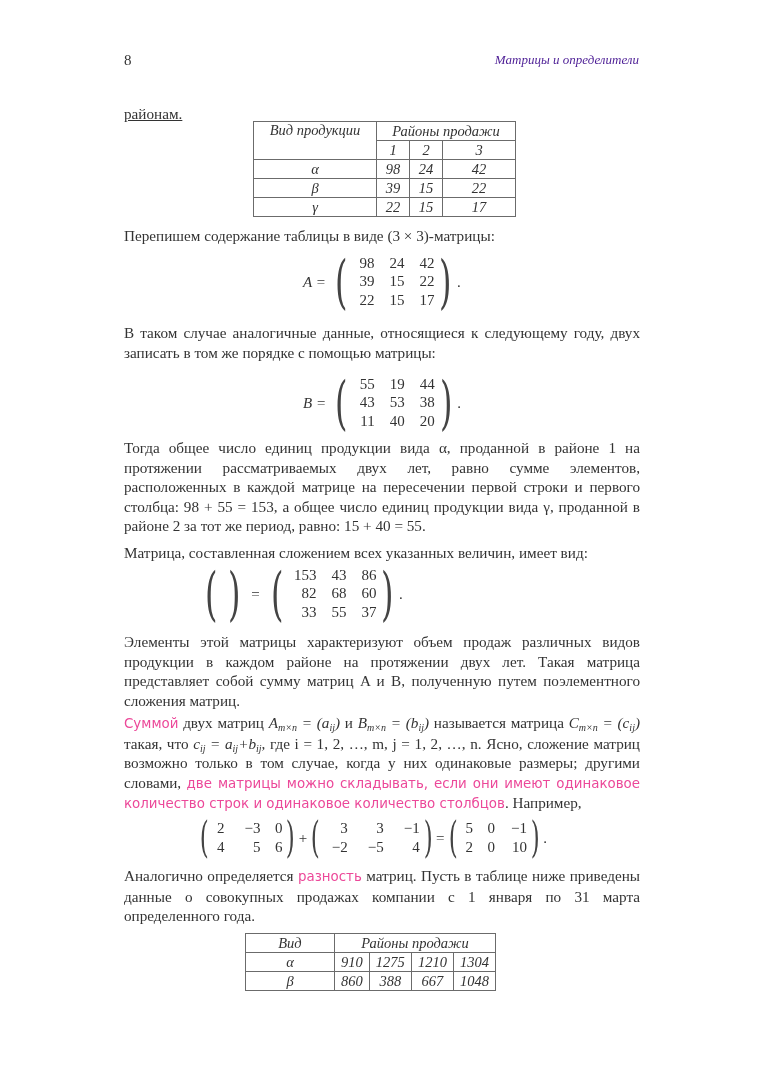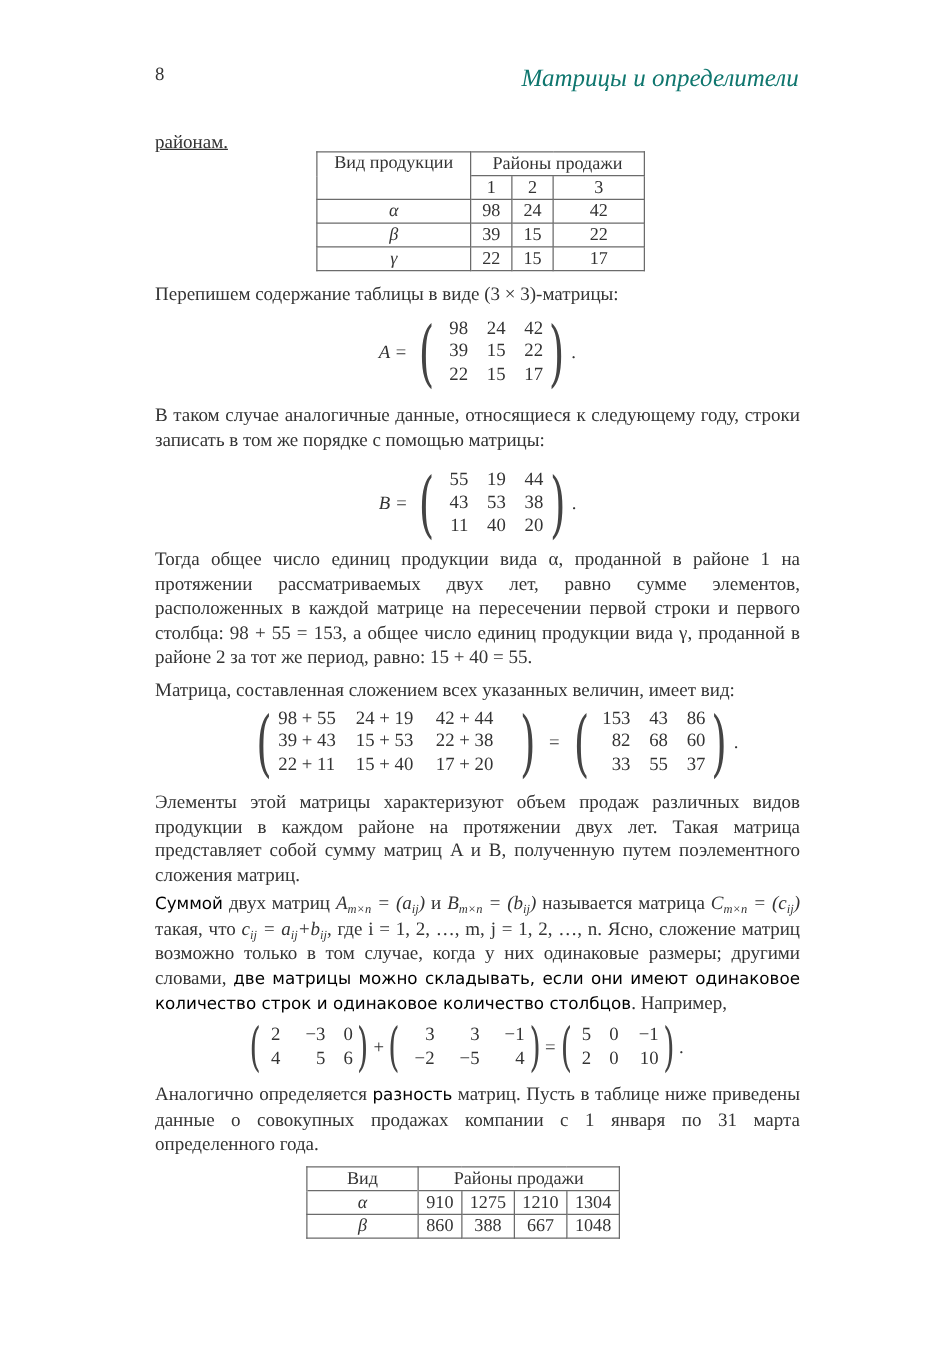--- a/index.html
+++ b/index.html
@@ -8,7 +8,7 @@
   .abs { position:absolute; }
   .txt { font-family:"Liberation Serif", "DejaVu Serif", serif; font-size:15.2px; line-height:19.5px; color:#333; }
   .header-num { left:124px; top:52px; font-size:15px; font-family:"Liberation Serif", serif; color:#333; }
-  .header-title { right:120px; top:52px; font-size:20px; font-style:italic; font-family:"Liberation Serif", serif; color:#0f766e; }
+  .header-title { right:120px; top:52px; font-size:13px; font-style:italic; font-family:"Liberation Serif", serif; color:#4c1d95; }
   .para { left:124px; width:516px; text-align:justify; }
   .sans { font-family:"DejaVu Sans", "Liberation Sans", sans-serif; font-size:13.4px; color:#000000; }
   i.m { font-style:italic; }

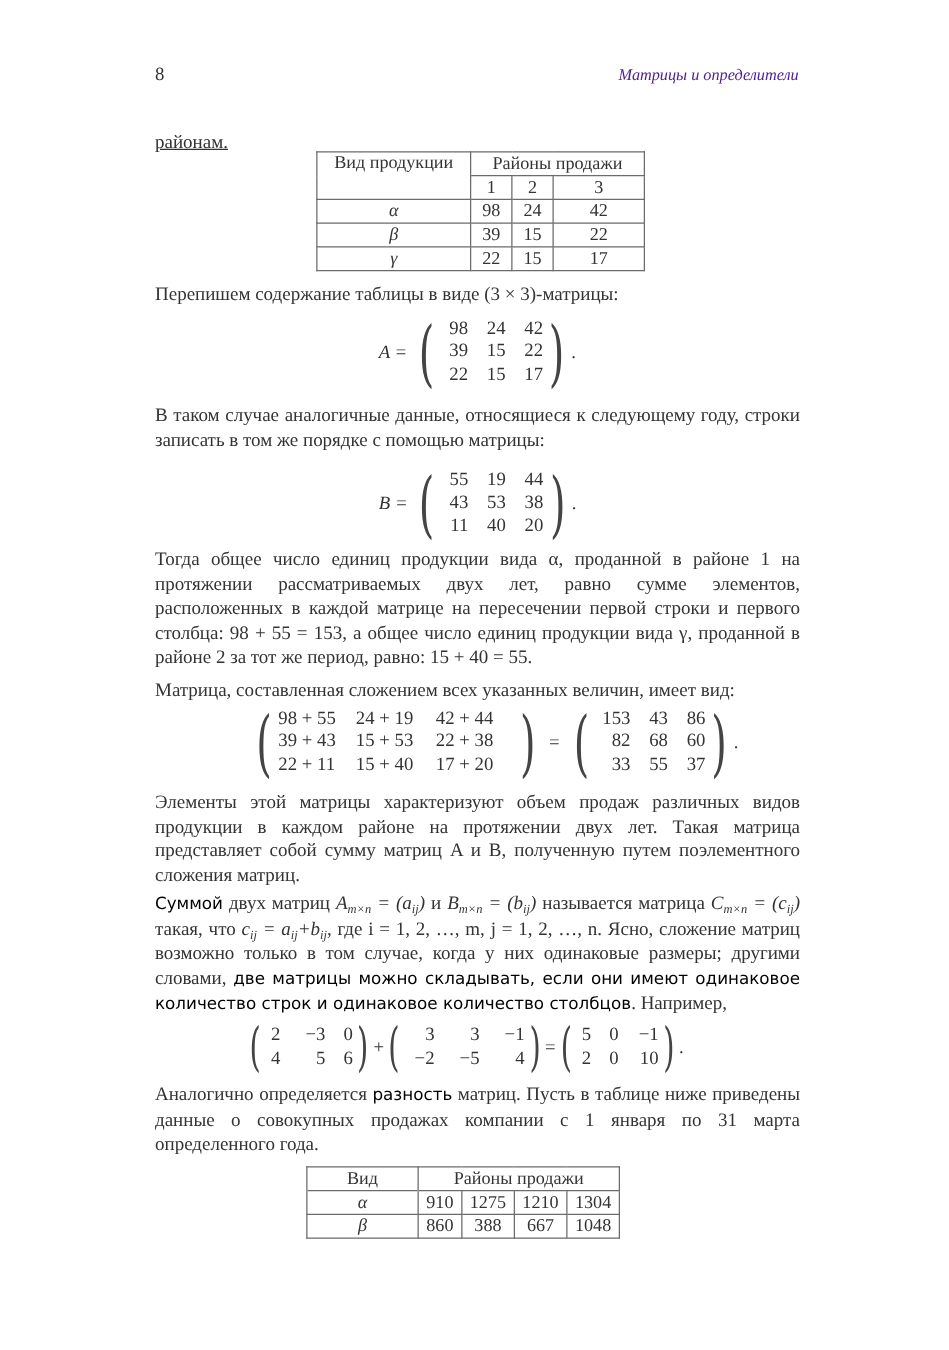--- a/index.html
+++ b/index.html
@@ -15,7 +15,7 @@
   sub { font-size:10px; font-style:italic; vertical-align:-3px; line-height:0; }
 
   table.t { border-collapse:collapse; font-family:"Liberation Serif", serif; font-size:14.5px; color:#333; position:absolute; }
-  table.t td { border:1px solid #6b6b6b; text-align:center; padding:0 6px; height:18px; line-height:17px; }
+  table.t td { border:1px solid #6b6b6b; text-align:center; padding:0 6px; height:18px; line-height:17px;font-style:italic; }
   table.t td.gr { font-style:italic; }
 
   .mat { position:absolute; display:flex; align-items:center; font-family:"Liberation Serif", serif; font-size:15px; color:#333; }

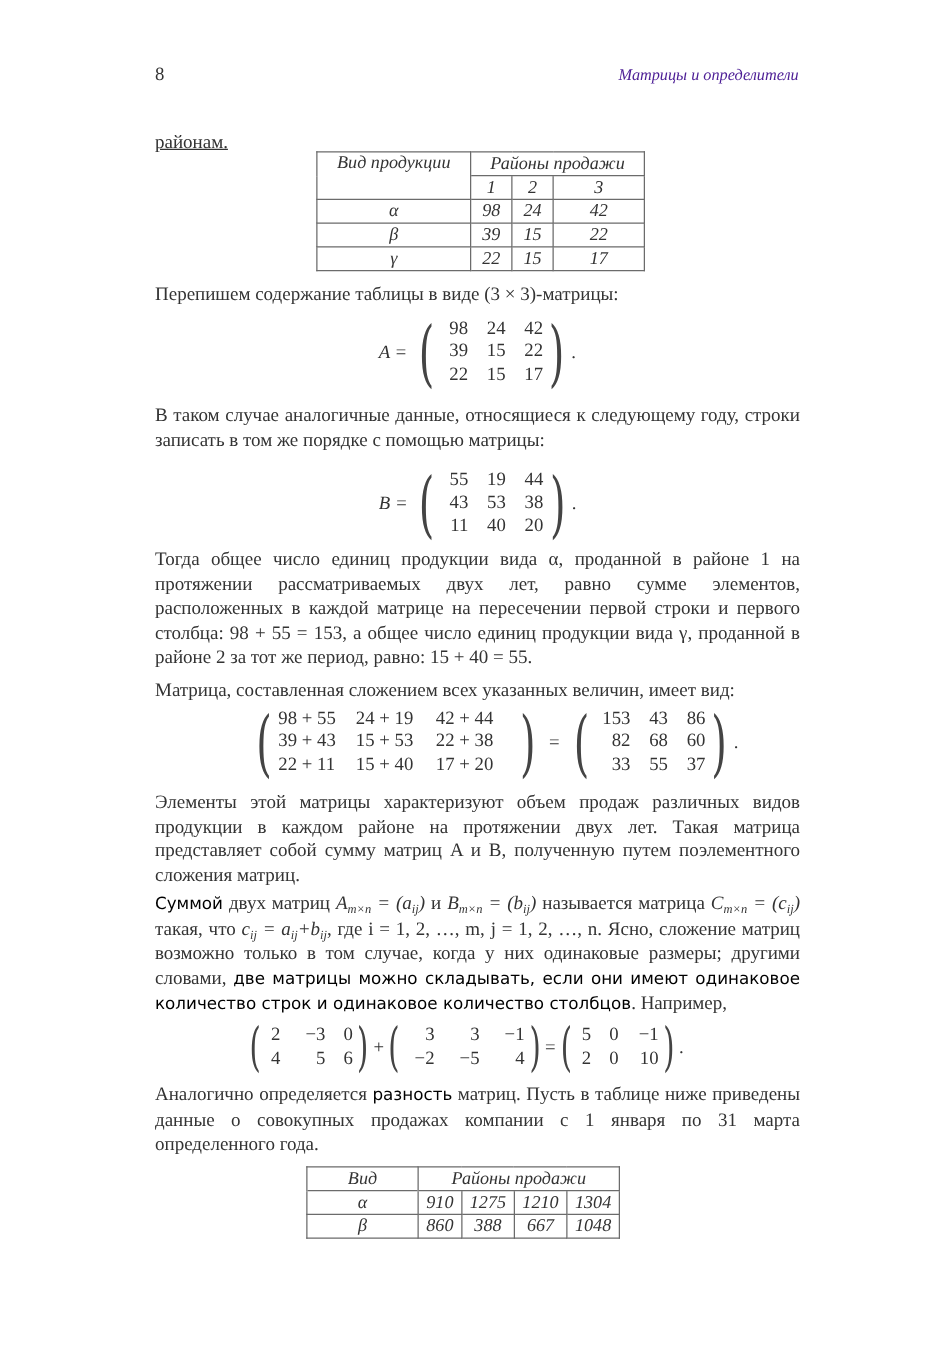--- a/index.html
+++ b/index.html
@@ -85,7 +85,7 @@
   <span>.</span>
 </div>
 
-<div class="abs txt para" style="top:323px;">В таком случае аналогичные данные, относящиеся к следующему году, строки записать в том же порядке с помощью матрицы:</div>
+<div class="abs txt para" style="top:323px;">В таком случае аналогичные данные, относящиеся к следующему году, двух записать в том же порядке с помощью матрицы:</div>
 
 <div class="mat" style="left:303px;top:374px;">
   <span style="font-style:italic;margin-right:4px;">B =</span>

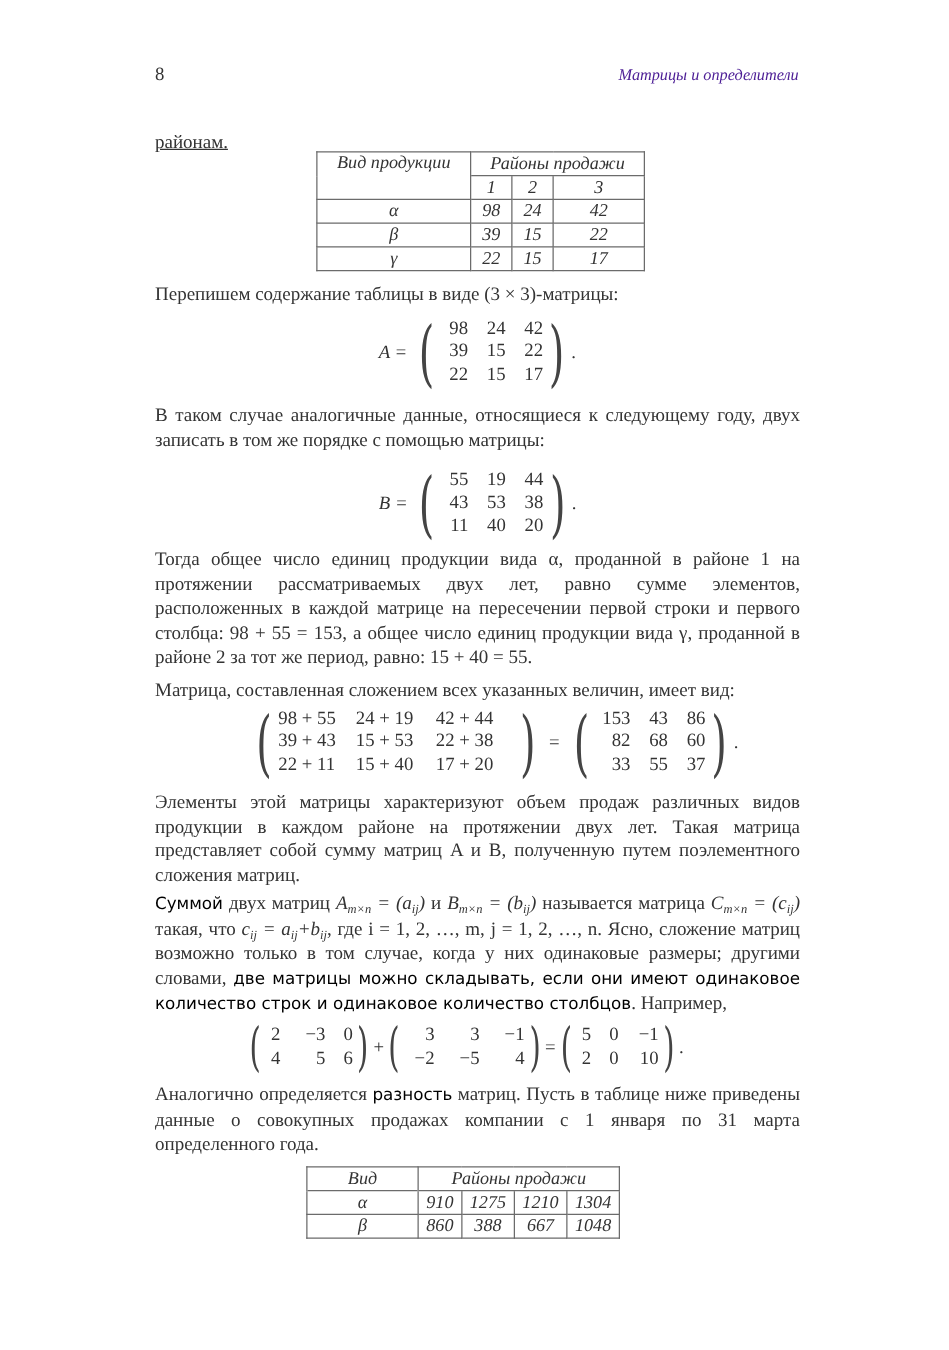--- a/index.html
+++ b/index.html
@@ -111,17 +111,6 @@
 
 <div class="mat" style="left:200px;top:565px;">
   <span class="paren">(</span>
-  <div class="grid" style="grid-template-columns:62px 64px 62px;text-align:left;">
-    <span>98 + 55</span>
-      <span>24 + 19</span>
-      <span>42 + 44</span>
-    <span>39 + 43</span>
-      <span>15 + 53</span>
-      <span>22 + 38</span>
-    <span>22 + 11</span>
-      <span>15 + 40</span>
-      <span>17 + 20</span>
-  </div>
   <span class="paren">)</span>
   <span class="op">=</span>
   <span class="paren">(</span>

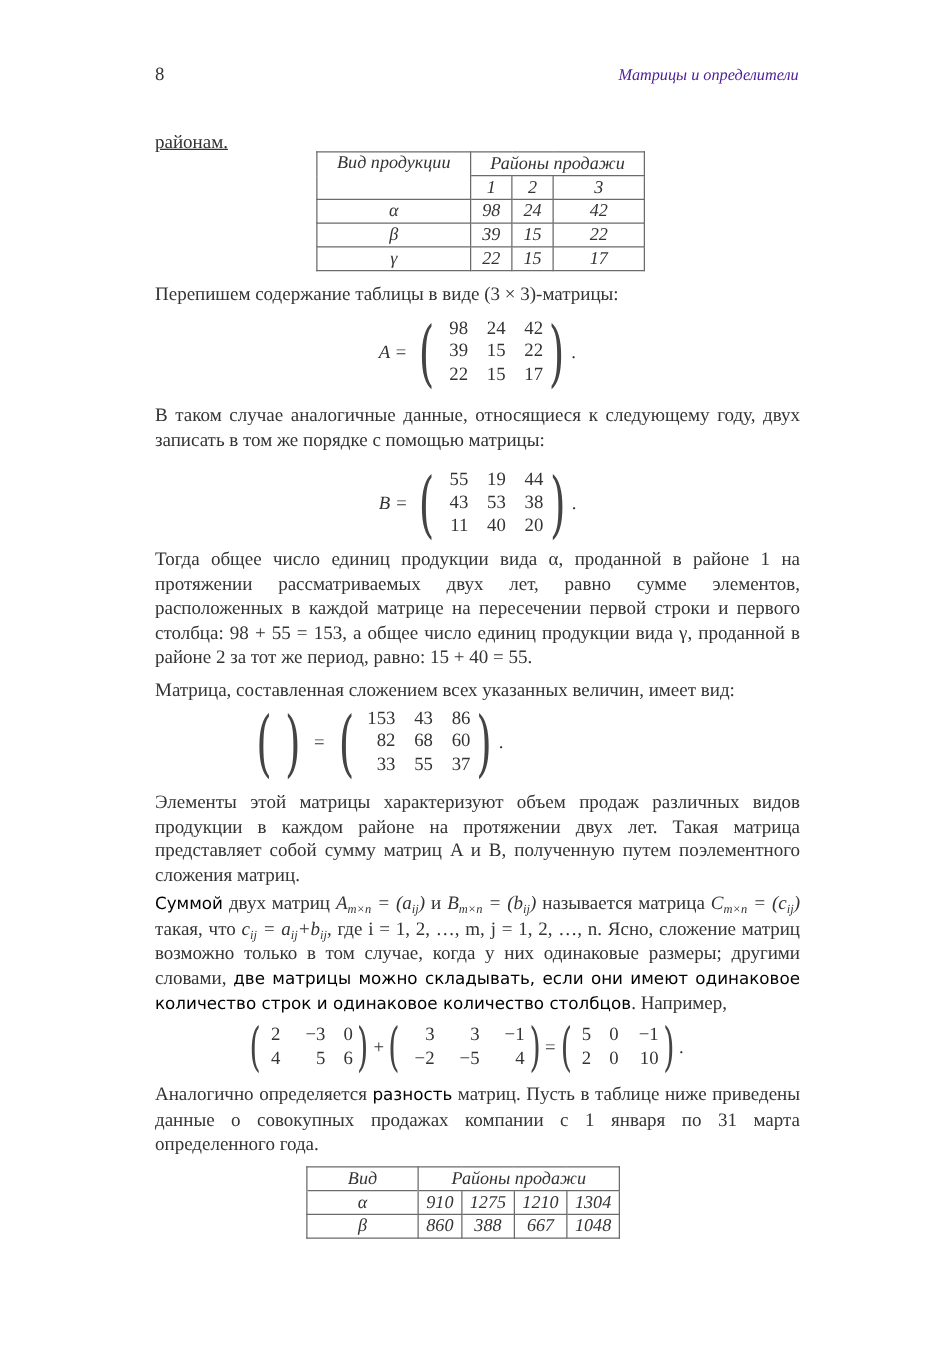--- a/index.html
+++ b/index.html
@@ -10,7 +10,7 @@
   .header-num { left:124px; top:52px; font-size:15px; font-family:"Liberation Serif", serif; color:#333; }
   .header-title { right:120px; top:52px; font-size:13px; font-style:italic; font-family:"Liberation Serif", serif; color:#4c1d95; }
   .para { left:124px; width:516px; text-align:justify; }
-  .sans { font-family:"DejaVu Sans", "Liberation Sans", sans-serif; font-size:13.4px; color:#000000; }
+  .sans { font-family:"DejaVu Sans", "Liberation Sans", sans-serif; font-size:13.4px; color:#ec4899; }
   i.m { font-style:italic; }
   sub { font-size:10px; font-style:italic; vertical-align:-3px; line-height:0; }
 

